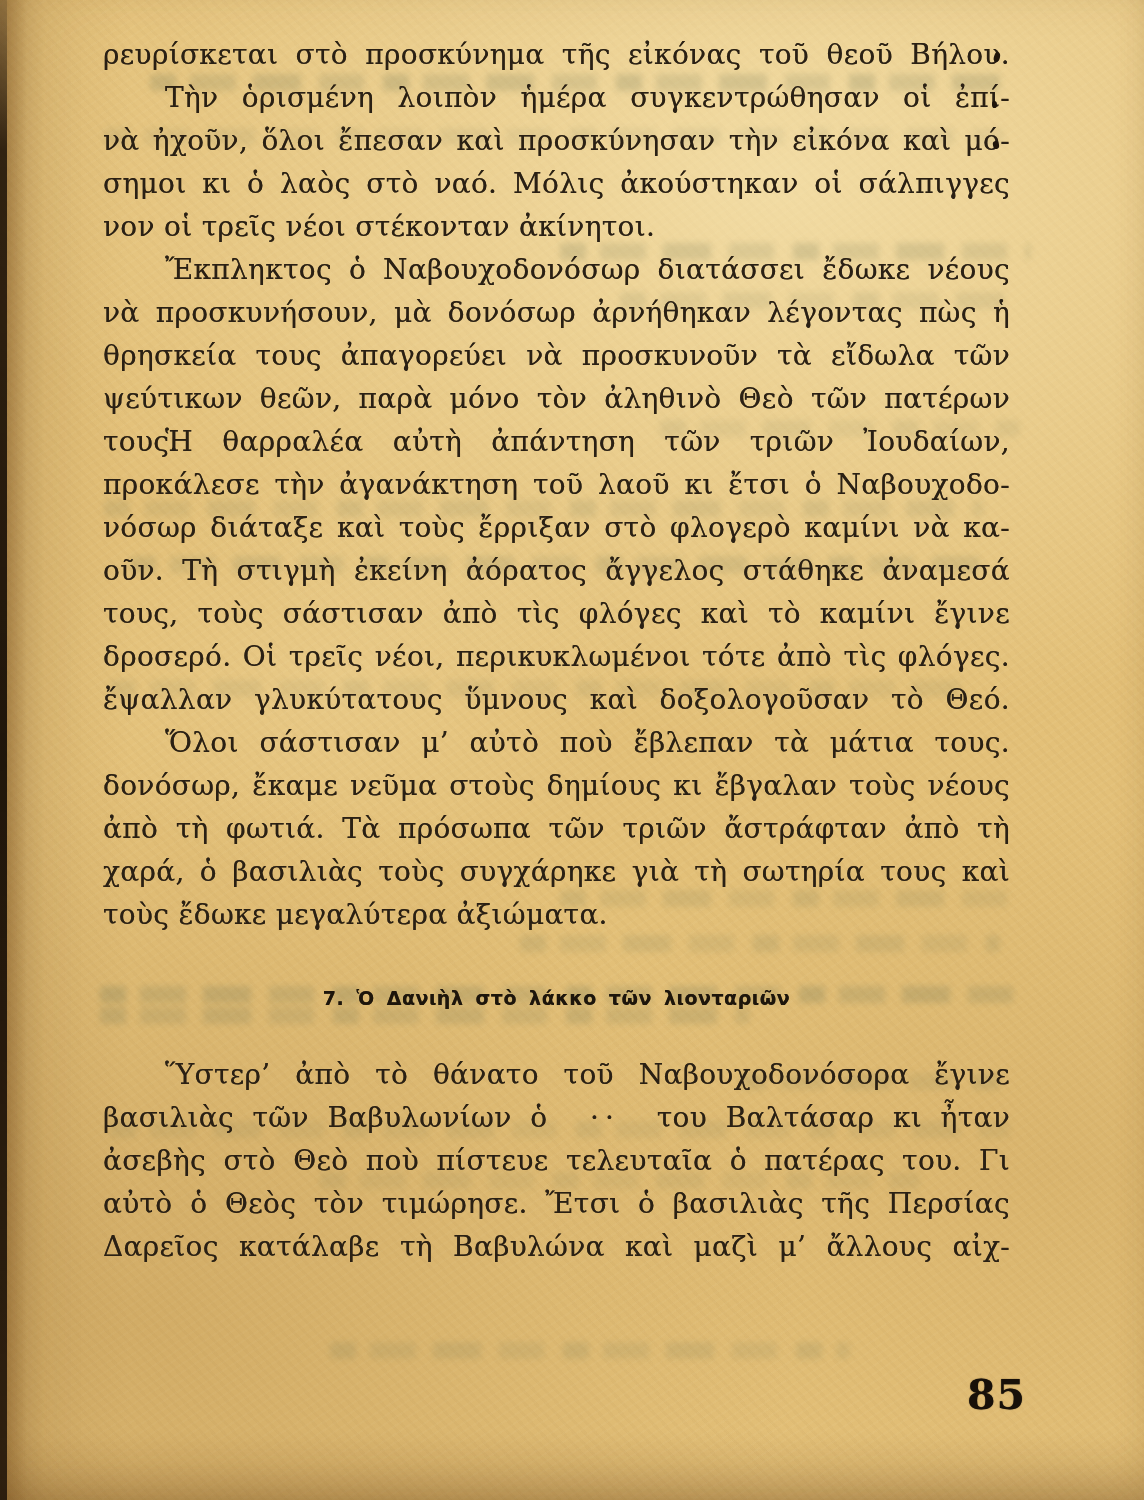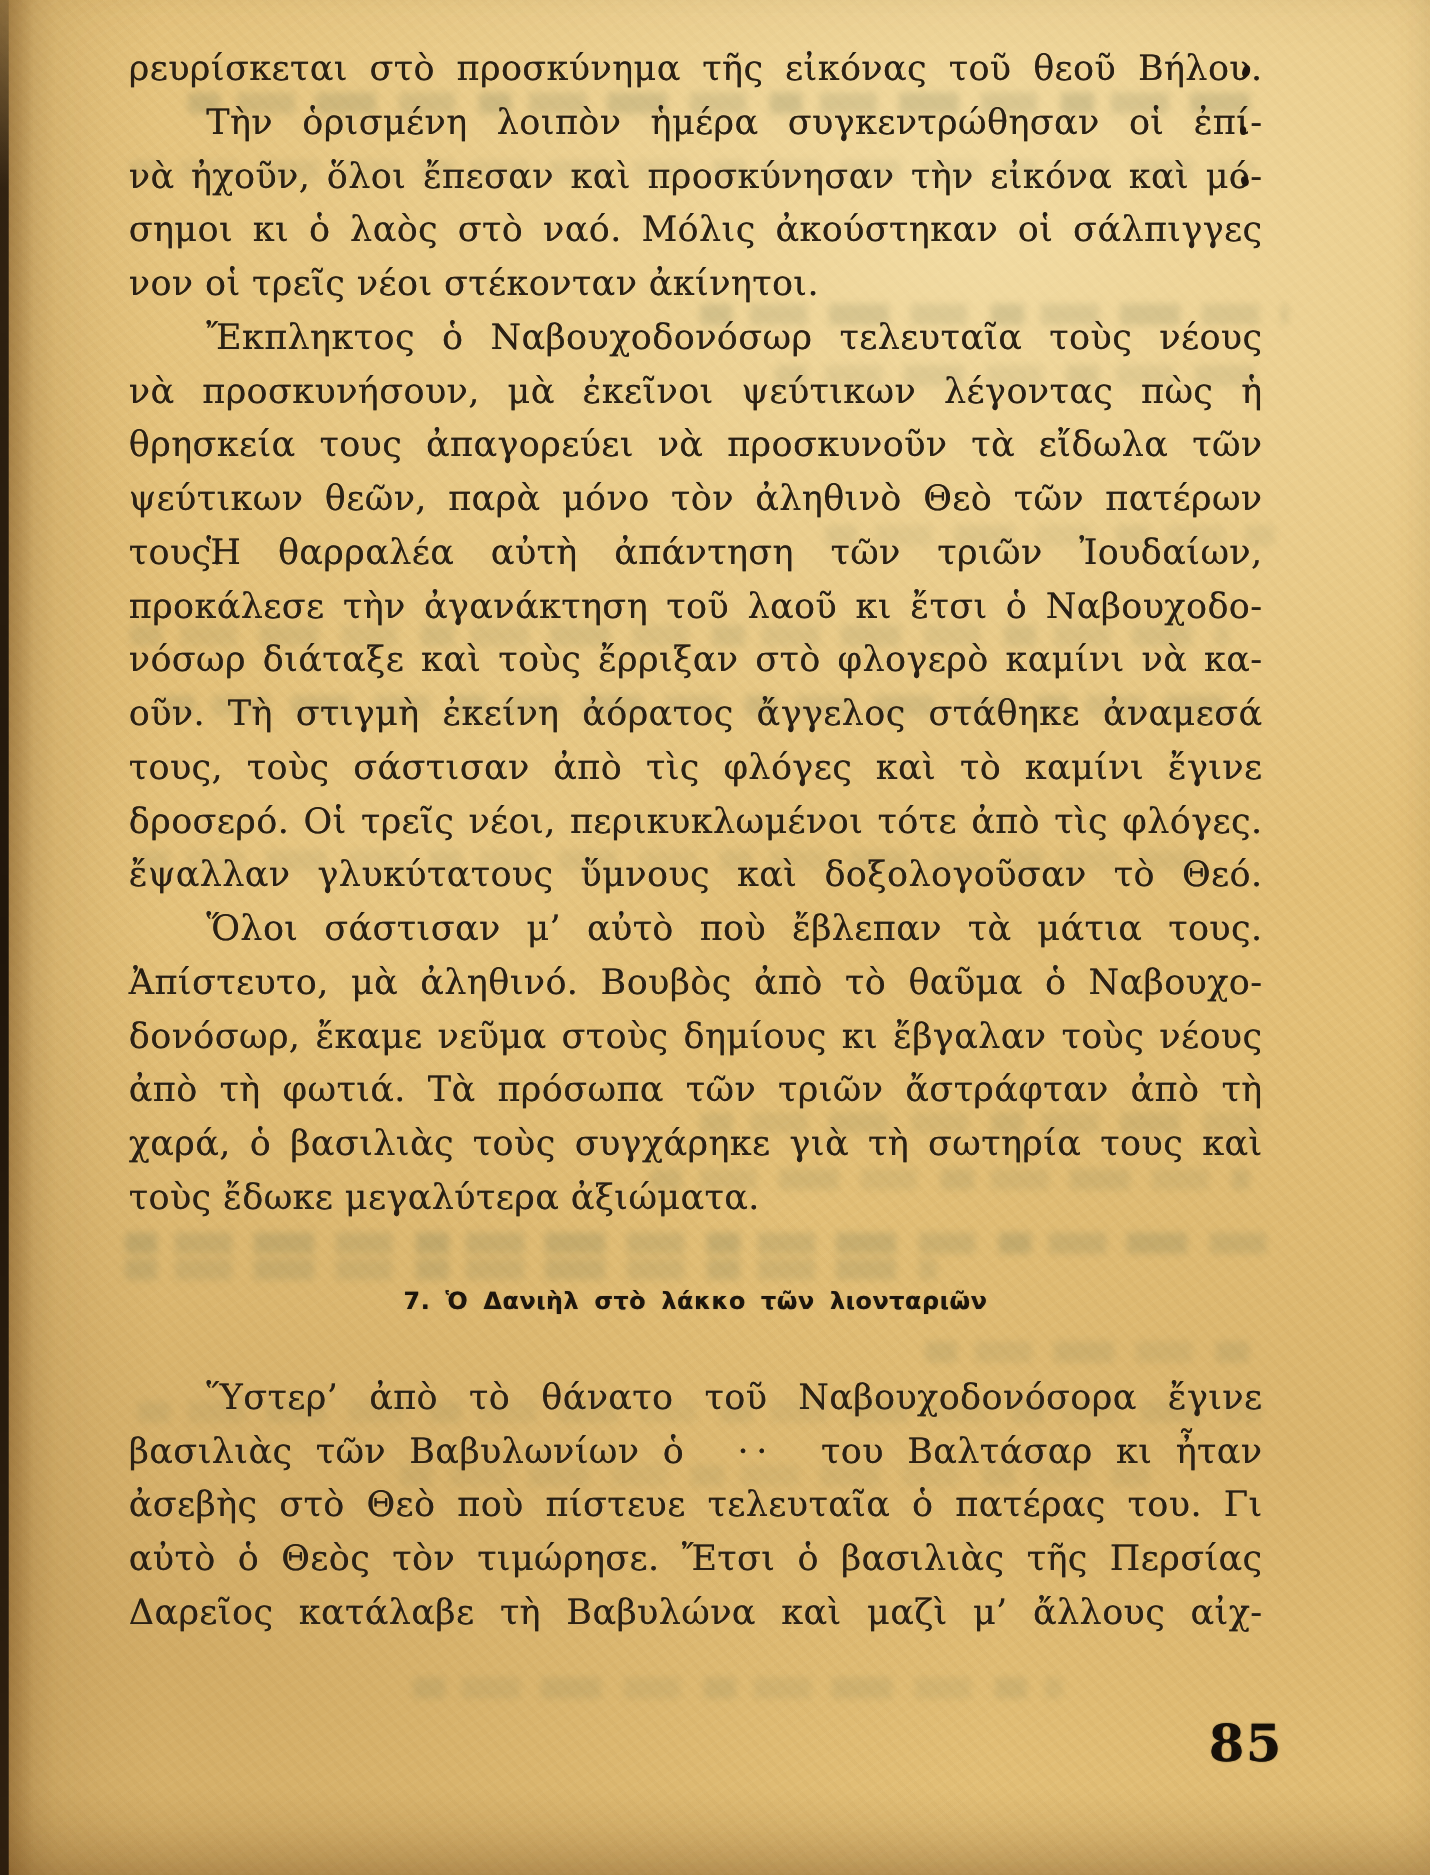--- a/index.html
+++ b/index.html
@@ -132,7 +132,7 @@
         <div class="line flush">νον οἱ τρεῖς νέοι στέκονταν ἀκίνητοι.</div>
       </div>
       <div class="paragraph">
-        <div class="line indent">Ἔκπληκτος ὁ Ναβουχοδονόσωρ τελευταῖα τοὺς νέους</div>
+        <div class="line indent">Ἔκπληκτος ὁ Ναβουχοδονόσωρ διατάσσει ἔδωκε νέους</div>
         <div class="line">νὰ προσκυνήσουν, μὰ ἐκεῖνοι ψεύτικων λέγοντας πὼς ἡ</div>
         <div class="line">θρησκεία τους ἀπαγορεύει νὰ προσκυνοῦν τὰ εἴδωλα τῶν</div>
         <div class="line">ψεύτικων θεῶν, παρὰ μόνο τὸν ἀληθινὸ Θεὸ τῶν πατέρων τους.</div>

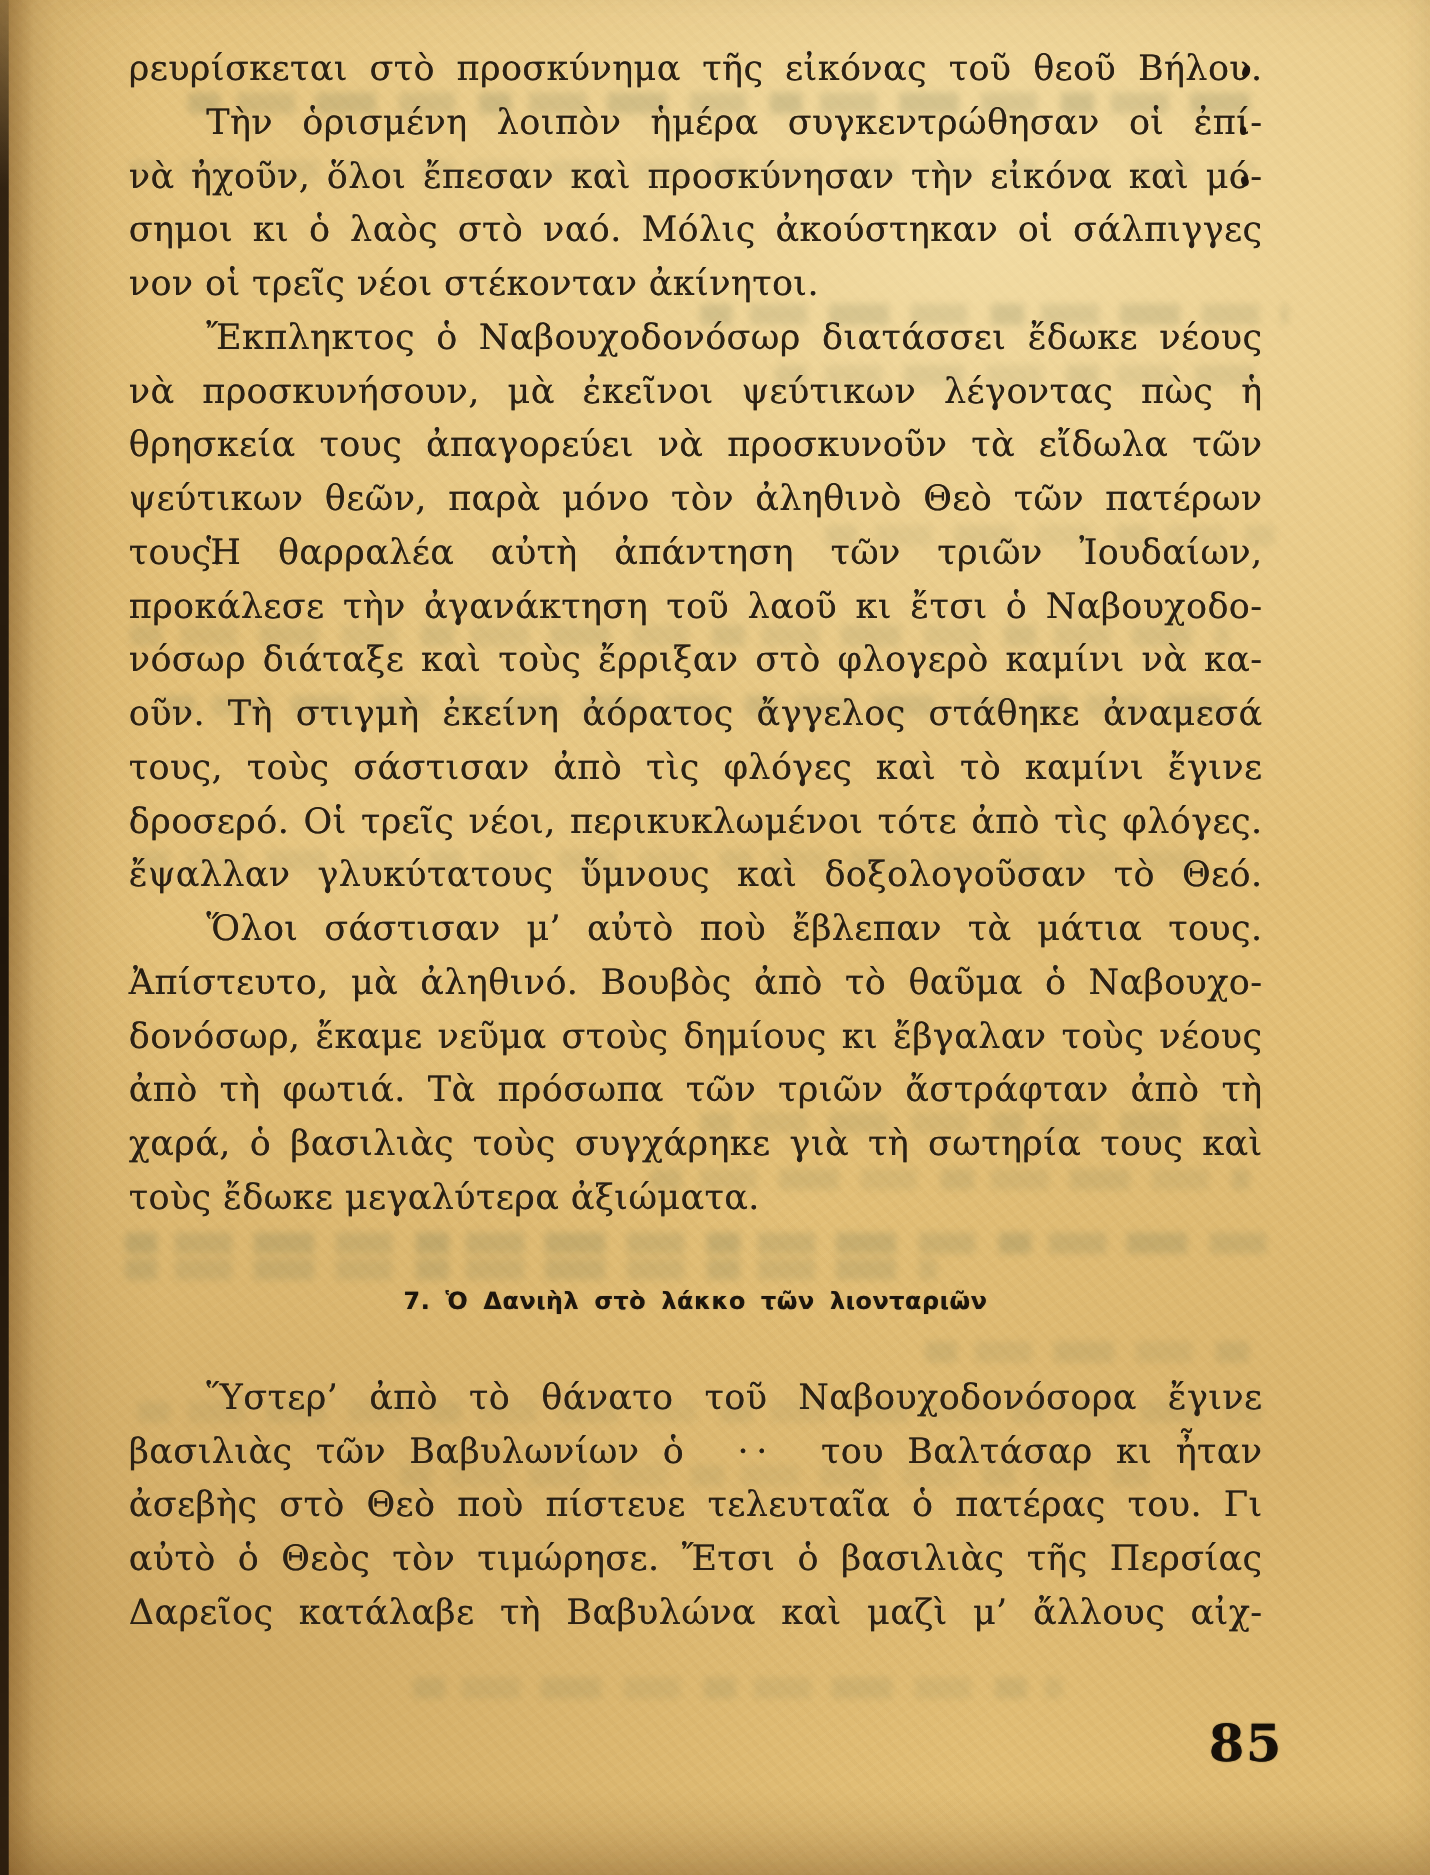--- a/index.html
+++ b/index.html
@@ -133,7 +133,7 @@
       </div>
       <div class="paragraph">
         <div class="line indent">Ἔκπληκτος ὁ Ναβουχοδονόσωρ διατάσσει ἔδωκε νέους</div>
-        <div class="line">νὰ προσκυνήσουν, μὰ ἐκεῖνοι ψεύτικων λέγοντας πὼς ἡ</div>
+        <div class="line">νὰ προσκυνήσουν, μὰ δονόσωρ ἀρνήθηκαν λέγοντας πὼς ἡ</div>
         <div class="line">θρησκεία τους ἀπαγορεύει νὰ προσκυνοῦν τὰ εἴδωλα τῶν</div>
         <div class="line">ψεύτικων θεῶν, παρὰ μόνο τὸν ἀληθινὸ Θεὸ τῶν πατέρων τους.</div>
       </div>

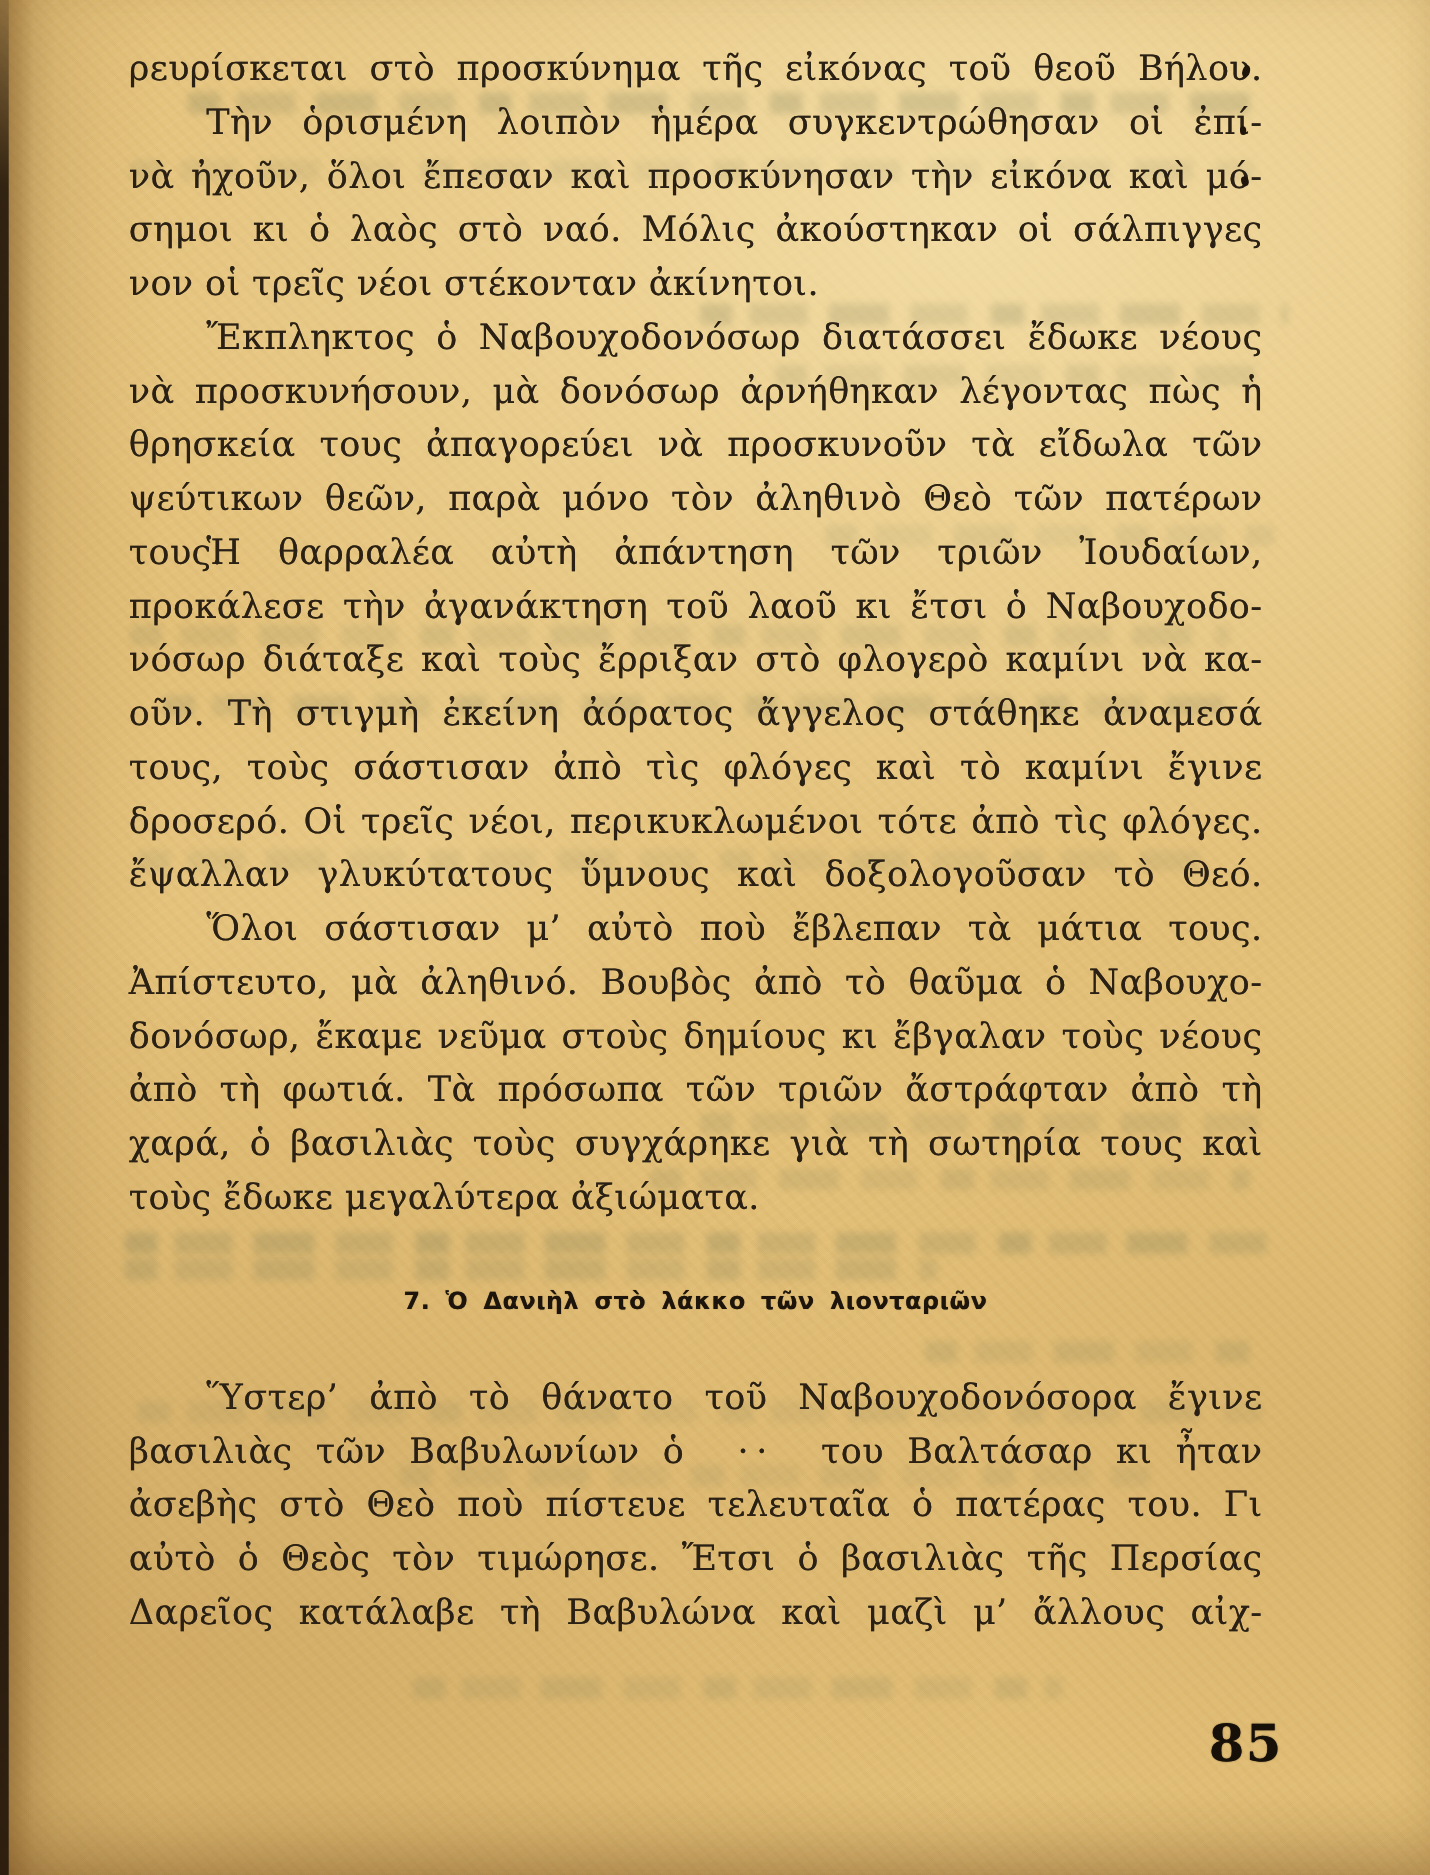--- a/index.html
+++ b/index.html
@@ -148,7 +148,6 @@
       </div>
       <div class="paragraph">
         <div class="line indent">Ὅλοι σάστισαν μ’ αὐτὸ ποὺ ἔβλεπαν τὰ μάτια τους.</div>
-        <div class="line">Ἀπίστευτο, μὰ ἀληθινό. Βουβὸς ἀπὸ τὸ θαῦμα ὁ Ναβουχο-</div>
         <div class="line">δονόσωρ, ἔκαμε νεῦμα στοὺς δημίους κι ἔβγαλαν τοὺς νέους</div>
         <div class="line">ἀπὸ τὴ φωτιά. Τὰ πρόσωπα τῶν τριῶν ἄστράφταν ἀπὸ τὴ</div>
         <div class="line">χαρά, ὁ βασιλιὰς τοὺς συγχάρηκε γιὰ τὴ σωτηρία τους καὶ</div>

